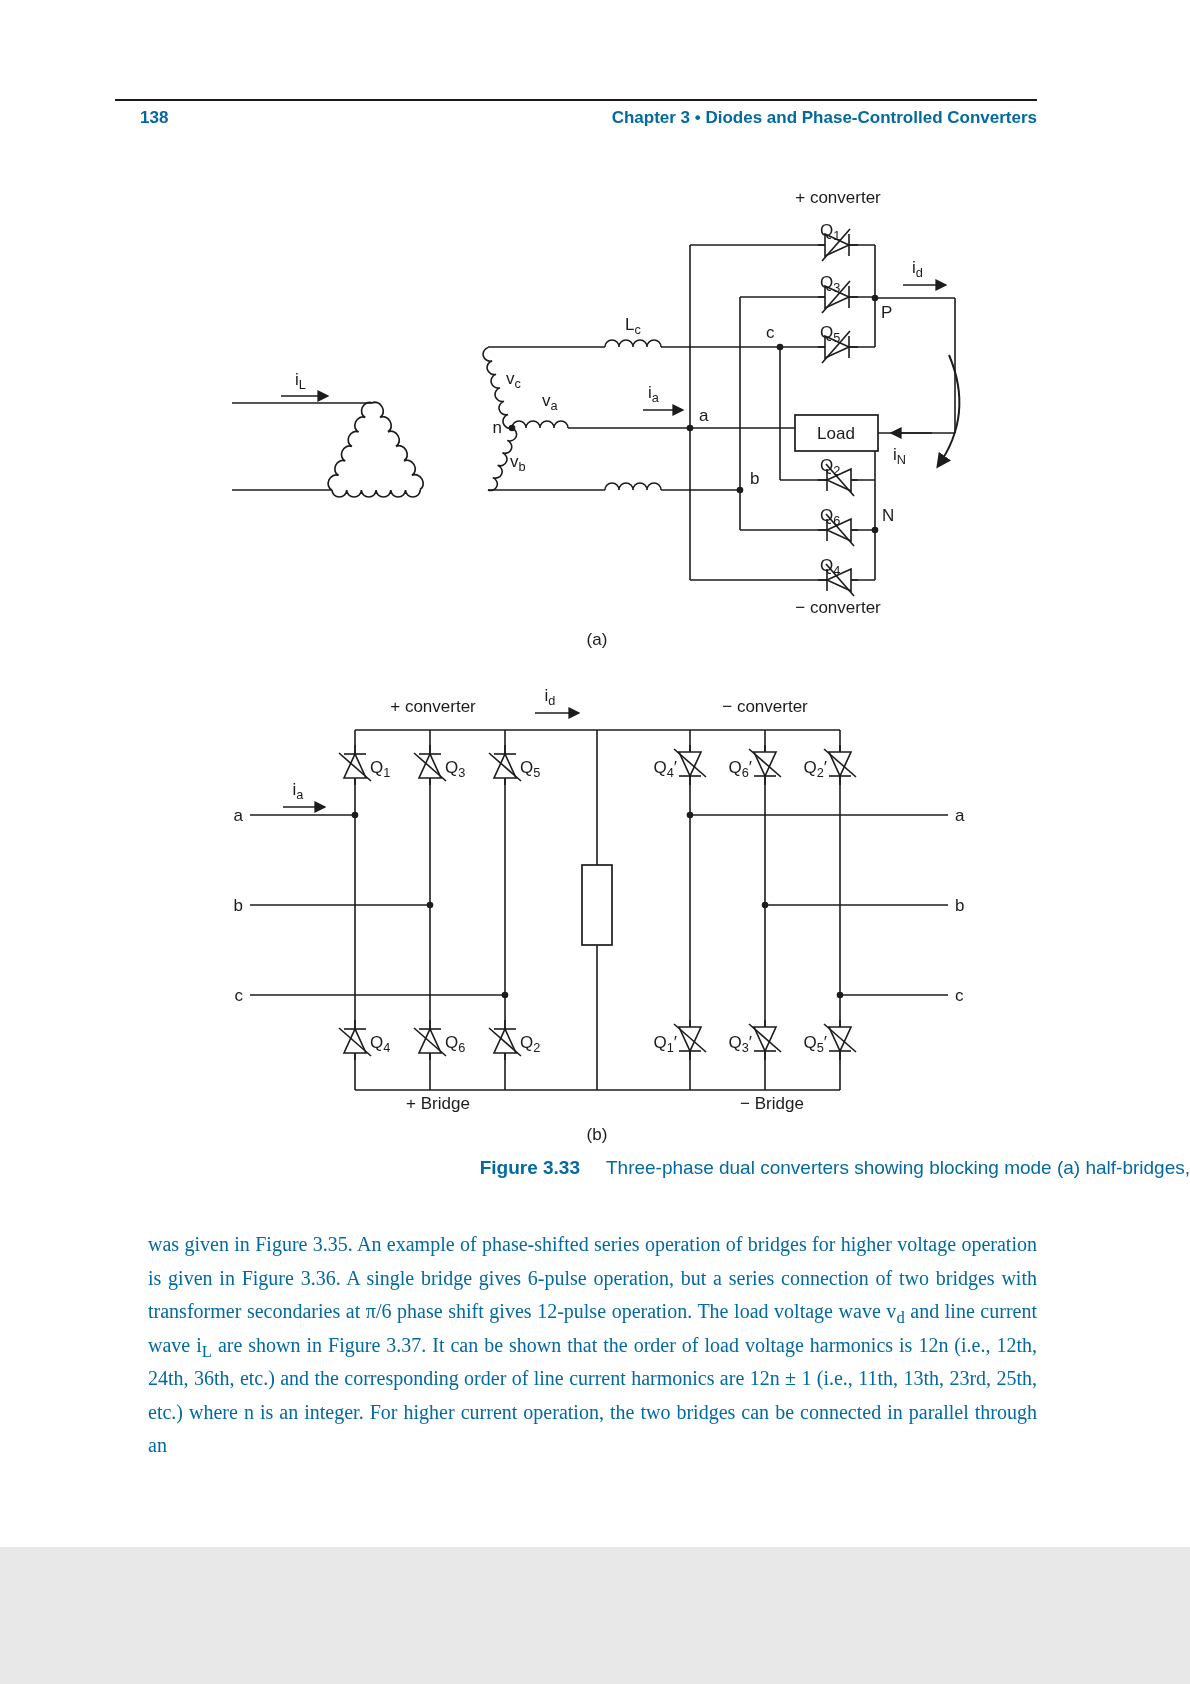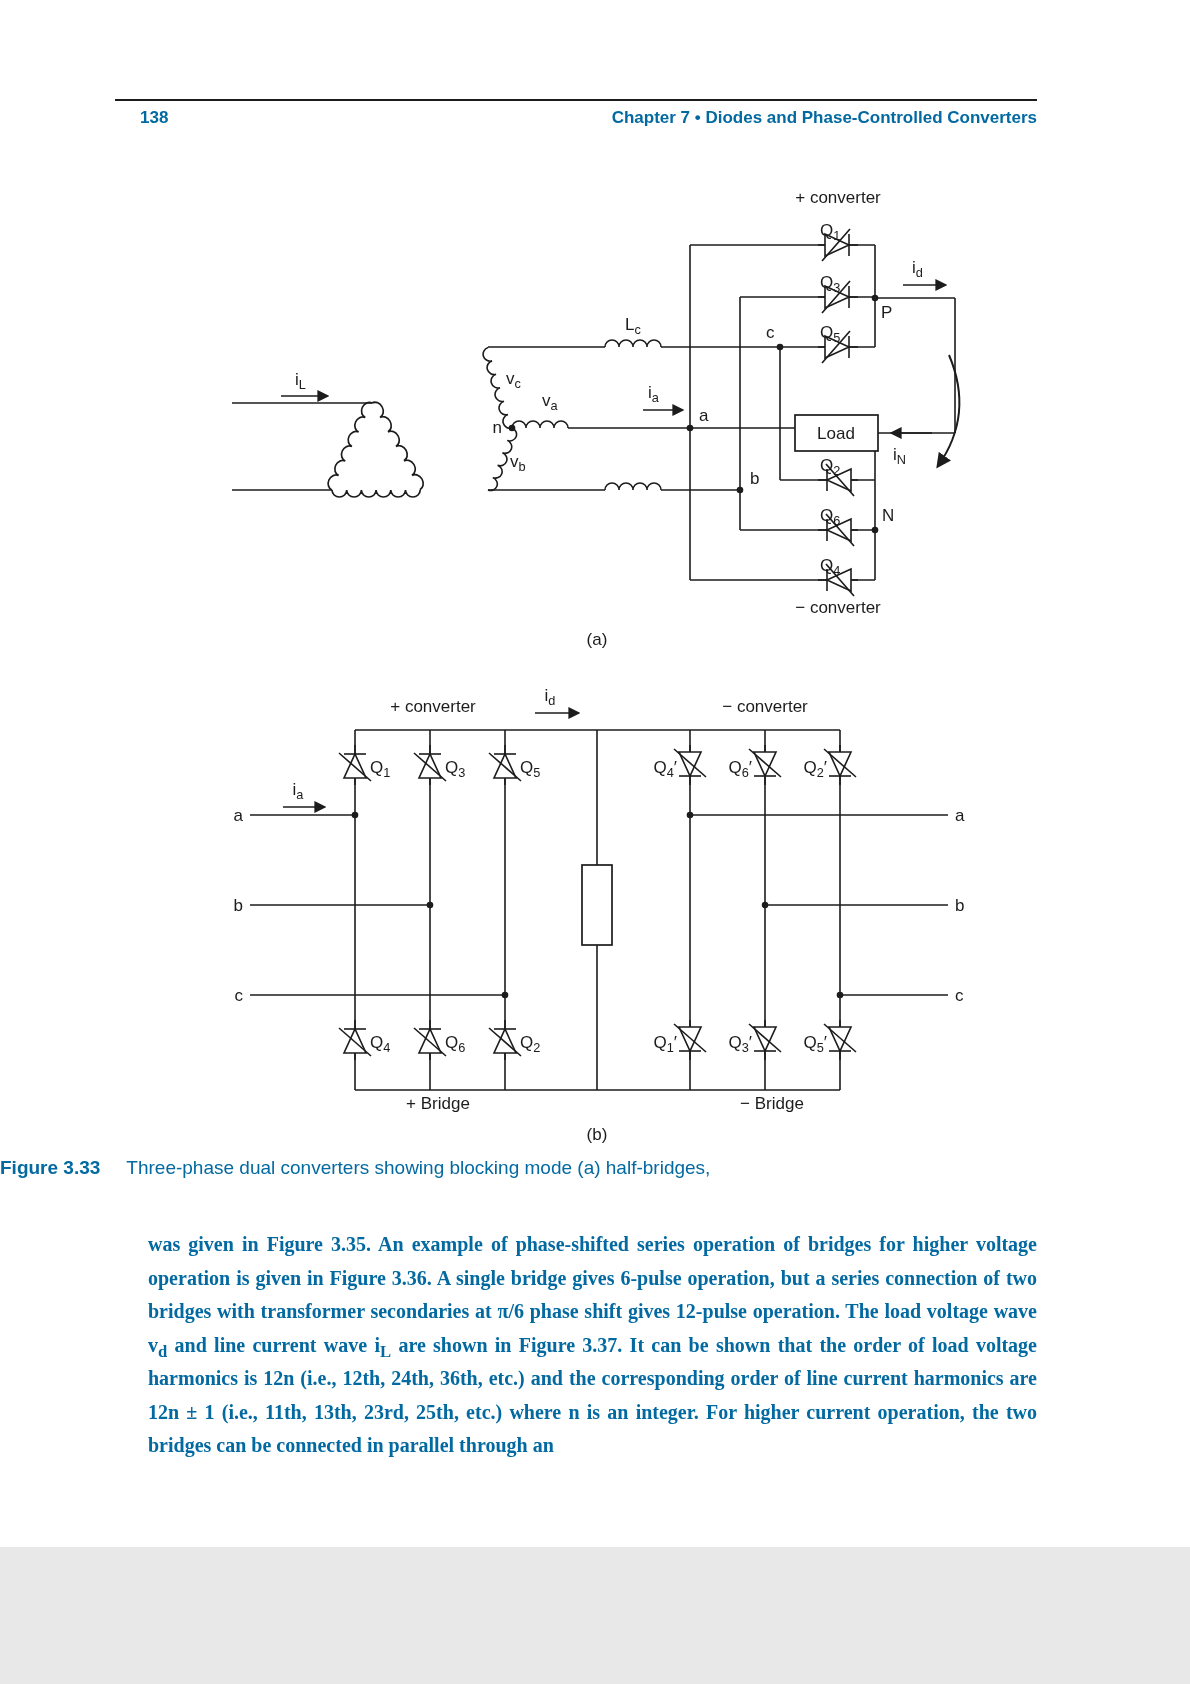--- a/index.html
+++ b/index.html
@@ -26,7 +26,7 @@
 
   <div class="rule"></div>
   <div class="pagenum">138</div>
-  <div class="chap">Chapter 7 • Diodes and Phase-Controlled Converters</div>
+  <div class="chap">Chapter 3 • Diodes and Phase-Controlled Converters</div>
 
   <svg style="top:170px" width="1190" height="480" viewBox="0 0 1190 480">
     <defs>

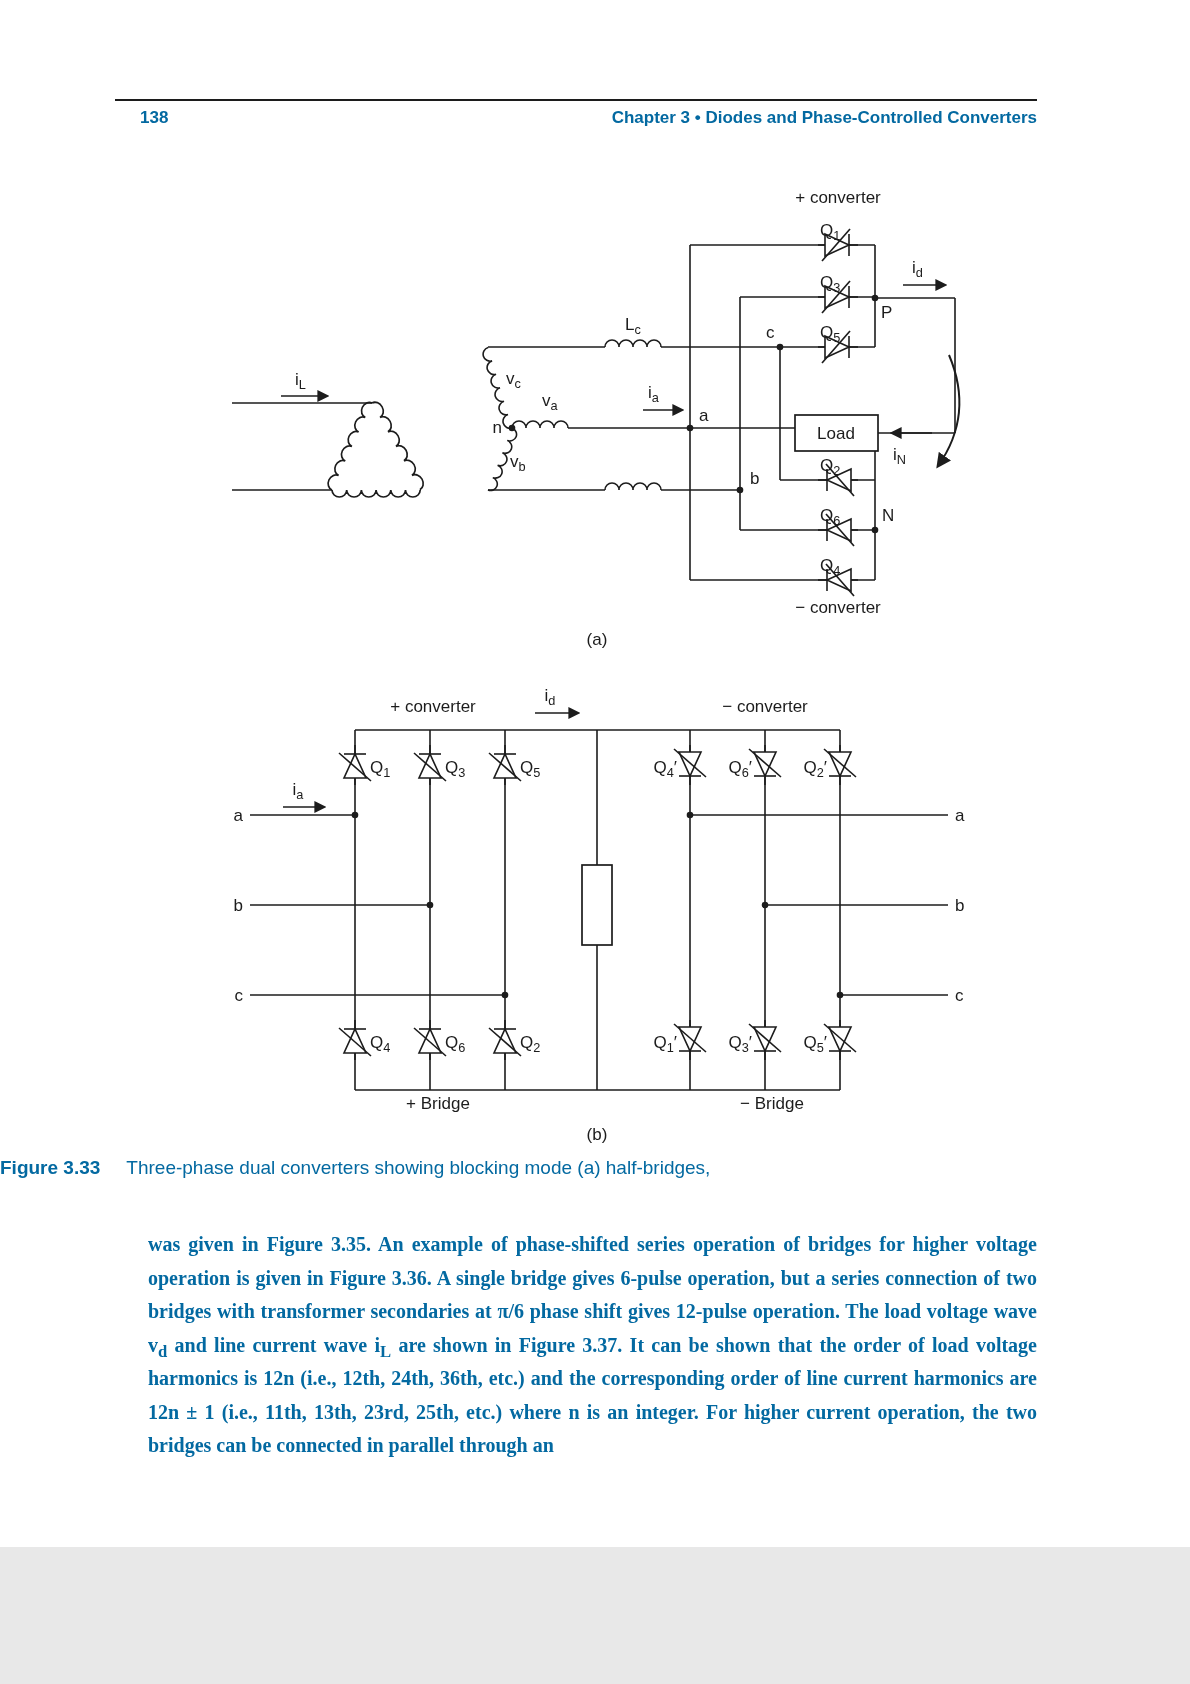--- a/index.html
+++ b/index.html
@@ -12,7 +12,7 @@
         font-size:17px;font-weight:700;}
   svg{position:absolute;left:0;}
   svg text{font-family:"Liberation Sans",sans-serif;font-size:17px;fill:#1c1c1c;}
-  .caption{position:absolute;left:0;top:1153px;width:1190px;text-align:left;
+  .caption{position:absolute;left:0;top:1153px;width:1190px;text-align:right;
            font-family:"Liberation Sans",sans-serif;font-size:19px;line-height:30px;}
   .caption .lbl{font-weight:700;margin-right:26px;}
   .bodytext{position:absolute;left:148px;top:1228px;width:889px;font-size:20px;

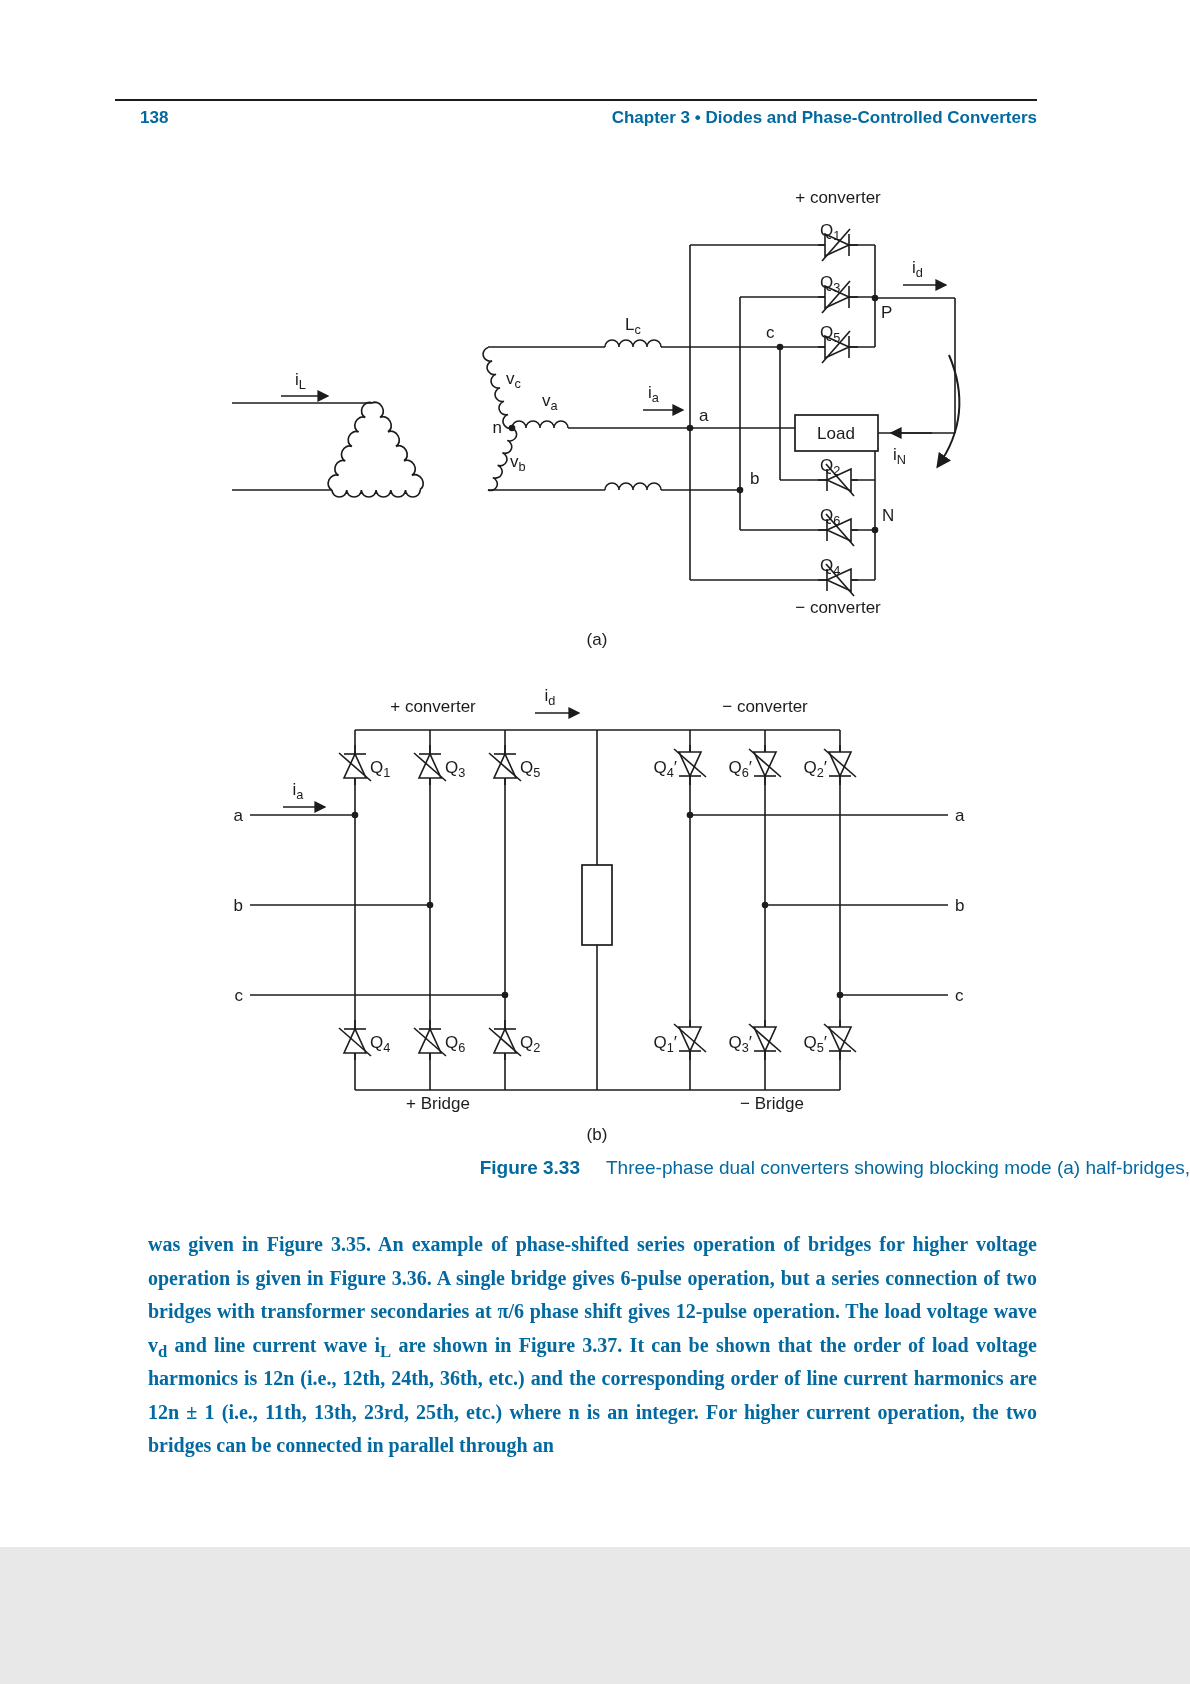--- a/index.html
+++ b/index.html
@@ -16,7 +16,7 @@
            font-family:"Liberation Sans",sans-serif;font-size:19px;line-height:30px;}
   .caption .lbl{font-weight:700;margin-right:26px;}
   .bodytext{position:absolute;left:148px;top:1228px;width:889px;font-size:20px;
-            line-height:33.5px;text-align:justify;font-weight:bold;}
+            line-height:33.5px;text-align:justify;}
   .bodytext sub, svg sub{line-height:0;}
 </style>
 </head>

